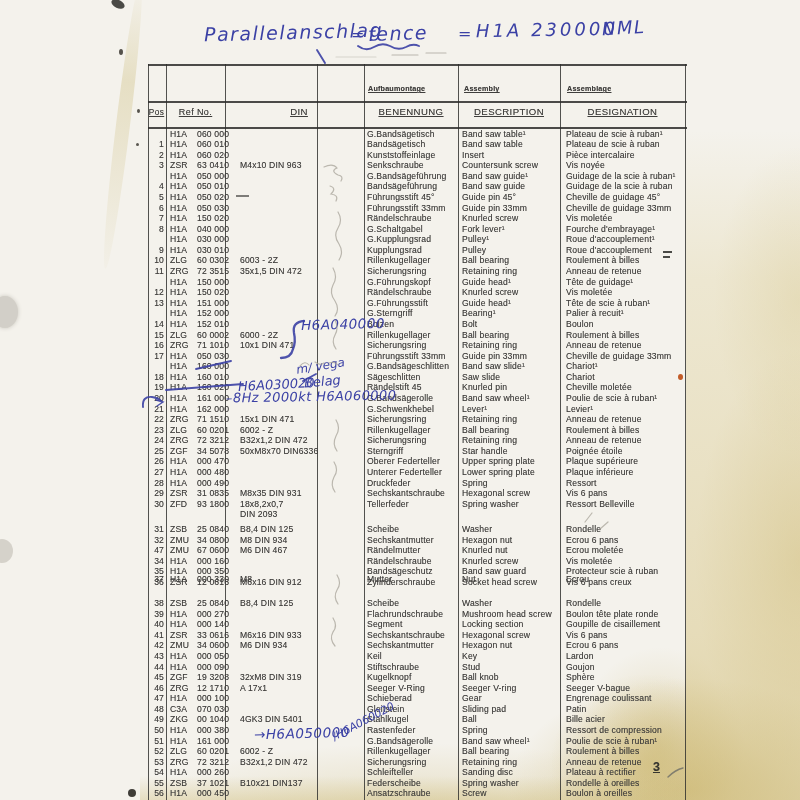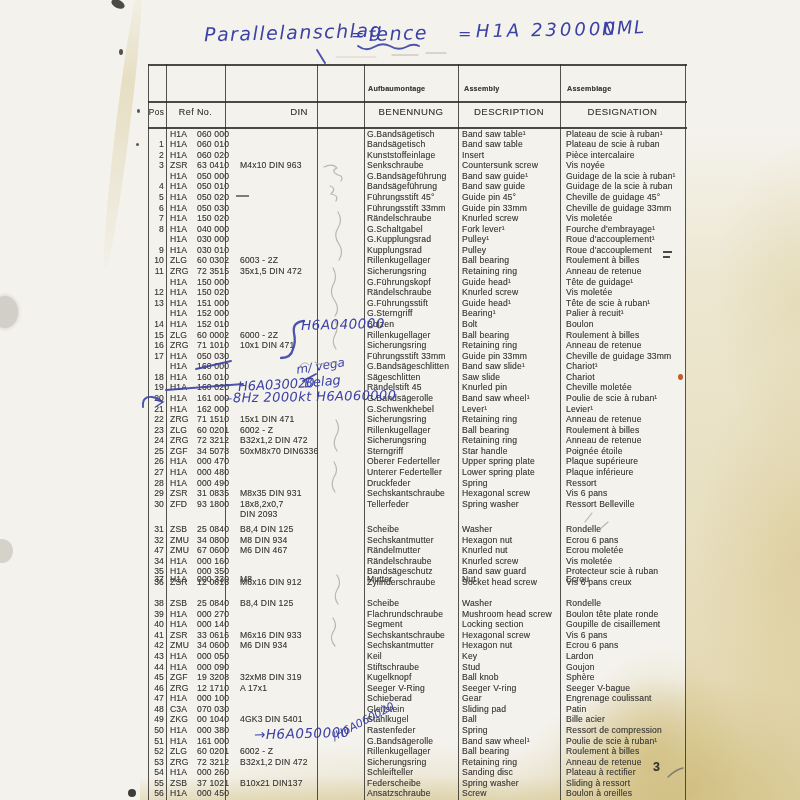--- a/index.html
+++ b/index.html
@@ -17,7 +17,7 @@
   .v{position:absolute;width:1.3px;top:64px;bottom:0;background:rgba(45,45,43,.82);}
   .h{position:absolute;left:148px;width:539px;height:1.5px;background:rgba(45,45,43,.85);}
   
-  .print{color:#3f3e3c;text-shadow:0 0 .4px rgba(63,62,60,.55);white-space:nowrap;}
+  .print{color:#3f3e3c;text-shadow:0 0 .4px rgba(63,62,60,.55);white-space:nowrap;text-decoration:underline;}
   .hdr-top{position:absolute;font-size:7.2px;font-weight:bold;letter-spacing:.2px;}
   .hdr2{position:absolute;font-size:9.6px;letter-spacing:.4px;text-align:center;}
   .row{position:absolute;left:148px;width:538px;height:11px;}

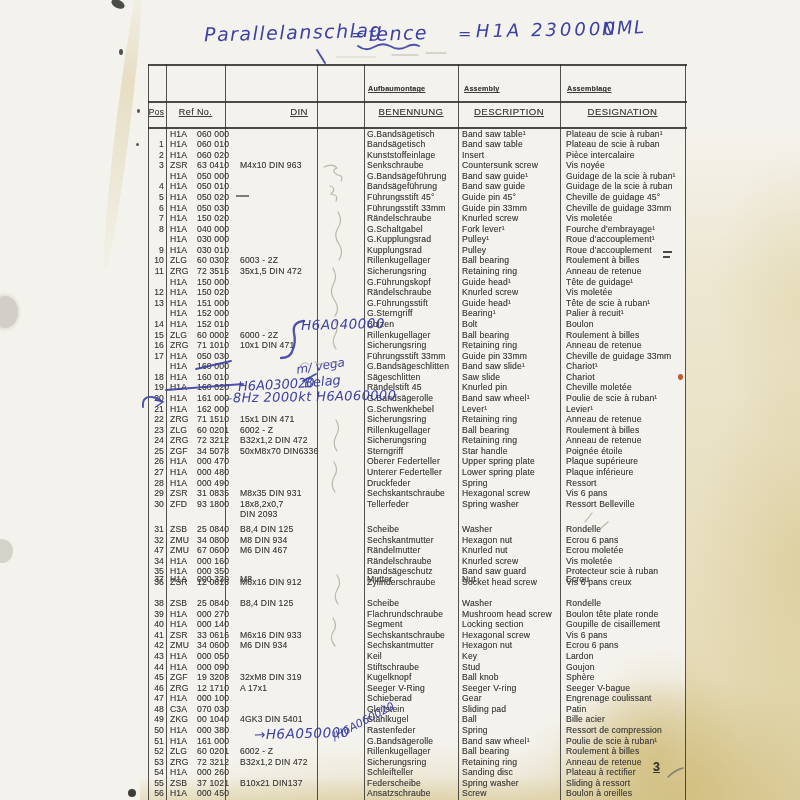--- a/index.html
+++ b/index.html
@@ -583,7 +583,7 @@
         <span class="c cdin">B10x21 DIN137</span>
         <span class="c cde">Federscheibe</span>
         <span class="c cen">Spring washer</span>
-        <span class="c cfr">Sliding à ressort</span>
+        <span class="c cfr">Rondelle à oreilles</span>
       </div>
       <div class="row" style="top: 788.46px;">
         <span class="c cpos">56</span>

